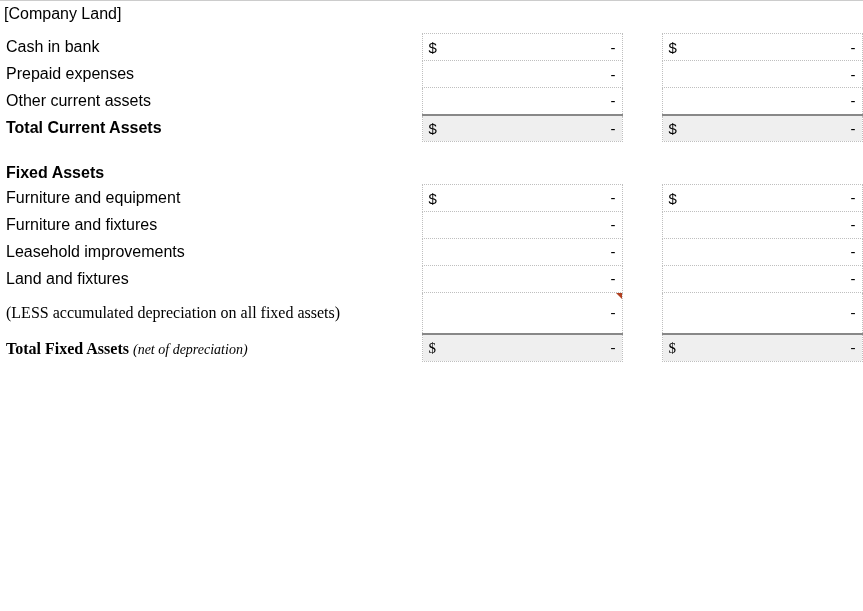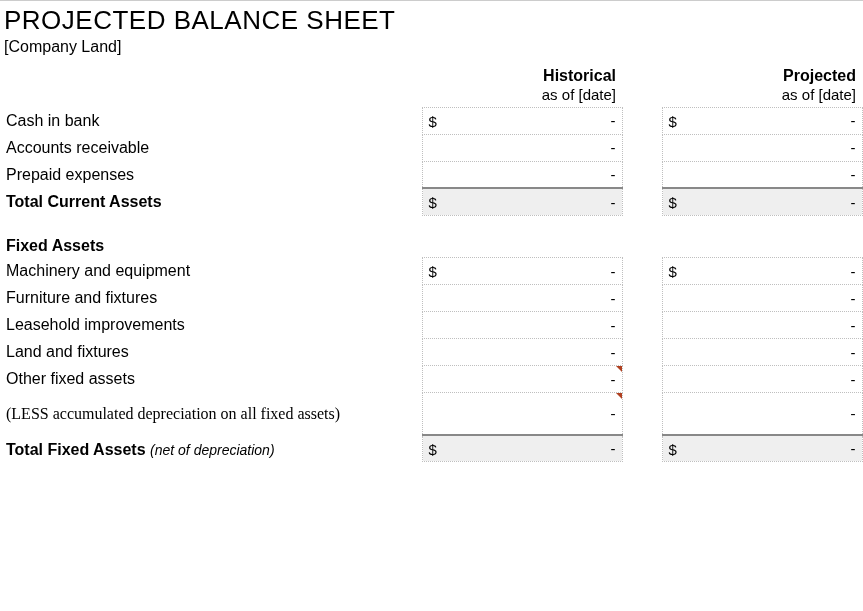--- a/index.html
+++ b/index.html
@@ -106,7 +106,6 @@
 <body>
 
 <div class="sheet">
-  <div class="title">PROJECTED BALANCE SHEET</div>
   <div class="company">[Company Land]</div>
 
   <table>

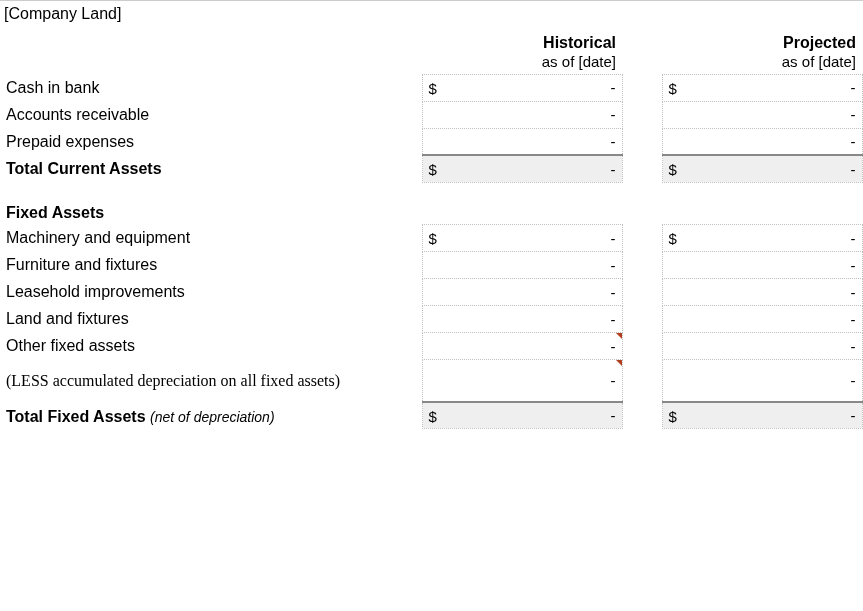--- a/index.html
+++ b/index.html
@@ -117,18 +117,6 @@
     </colgroup>
 
     <tbody>
-        <tr class="hdr-row">
-      <td></td>
-      <td class="col-head">
-        <div class="main">Historical</div>
-        <div class="sub">as of [date]</div>
-      </td>
-      <td></td>
-      <td class="col-head">
-        <div class="main">Projected</div>
-        <div class="sub">as of [date]</div>
-      </td>
-    </tr>
 
     <tr class="line">
       <td class="label">Cash in bank</td>

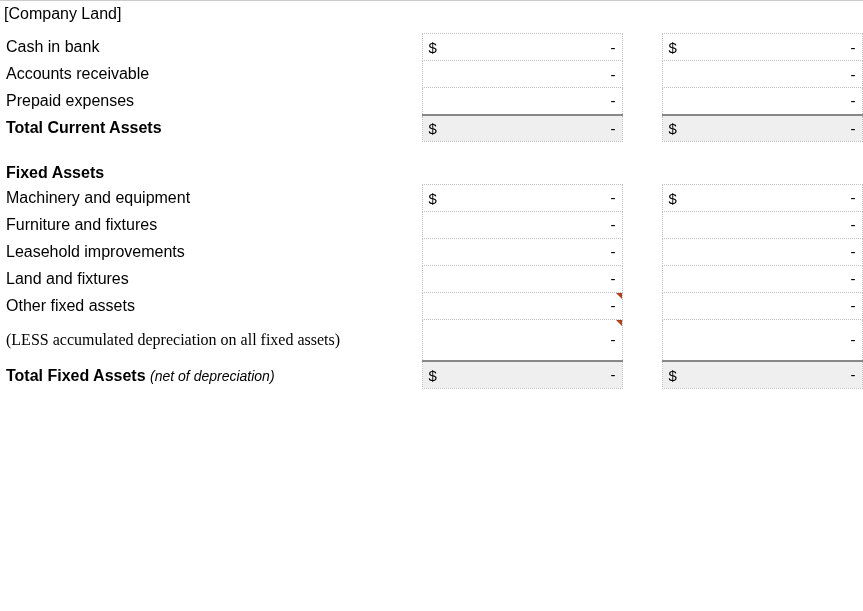--- a/index.html
+++ b/index.html
@@ -131,18 +131,6 @@
       </td>
     </tr>
     <tr class="line">
-      <td class="label">Accounts receivable</td>
-      <td class="cell">
-            <span class="curr"></span>
-            <span class="val">-</span>
-          </td>
-      <td></td>
-      <td class="cell">
-            <span class="curr"></span>
-            <span class="val">-</span>
-          </td>
-    </tr>
-    <tr class="line">
       <td class="label">Prepaid expenses</td>
       <td class="cell">
             <span class="curr"></span>

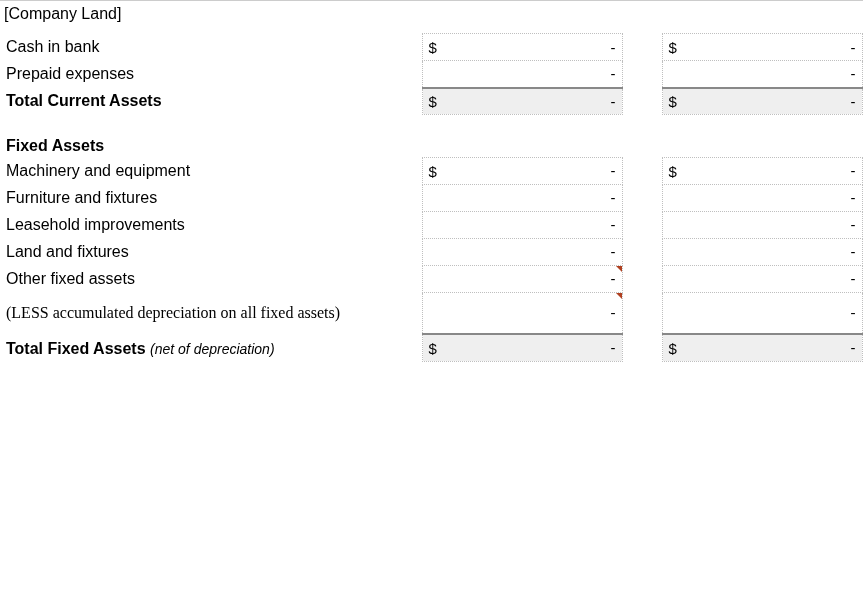--- a/index.html
+++ b/index.html
@@ -143,6 +143,18 @@
           </td>
     </tr>
     <tr class="line">
+      <td class="label">Other current assets</td>
+      <td class="cell">
+            <span class="curr"></span>
+            <span class="val">-</span>
+          </td>
+      <td></td>
+      <td class="cell">
+            <span class="curr"></span>
+            <span class="val">-</span>
+          </td>
+    </tr>
+    <tr class="line">
       <td class="label bold">Total Current Assets</td>
       <td class="cell total">
             <span class="curr">$</span>

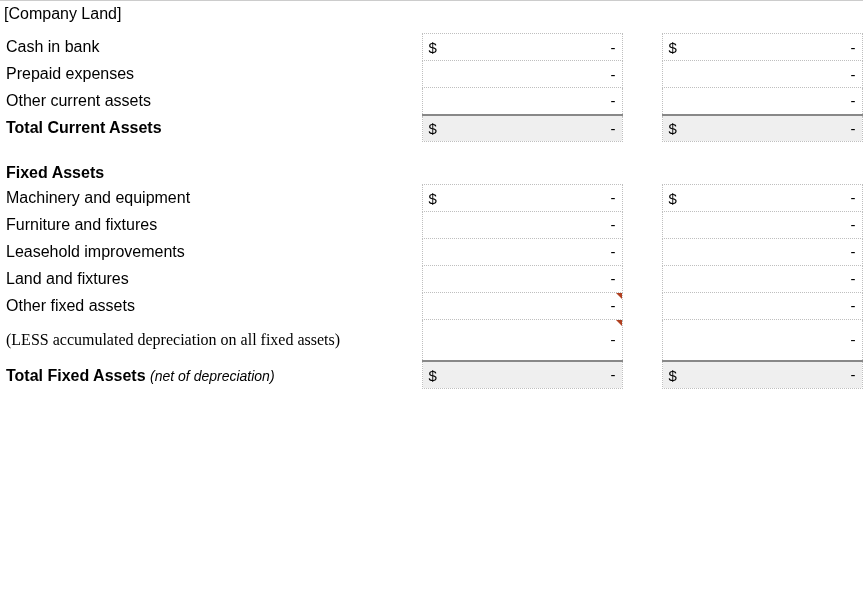--- a/index.html
+++ b/index.html
@@ -176,7 +176,7 @@
     </tr>
 
     <tr class="line">
-      <td class="label">Machinery and equipment</td>
+      <td class="label">Furniture and equipment</td>
       <td class="cell">
             <span class="curr">$</span>
             <span class="val">-</span>

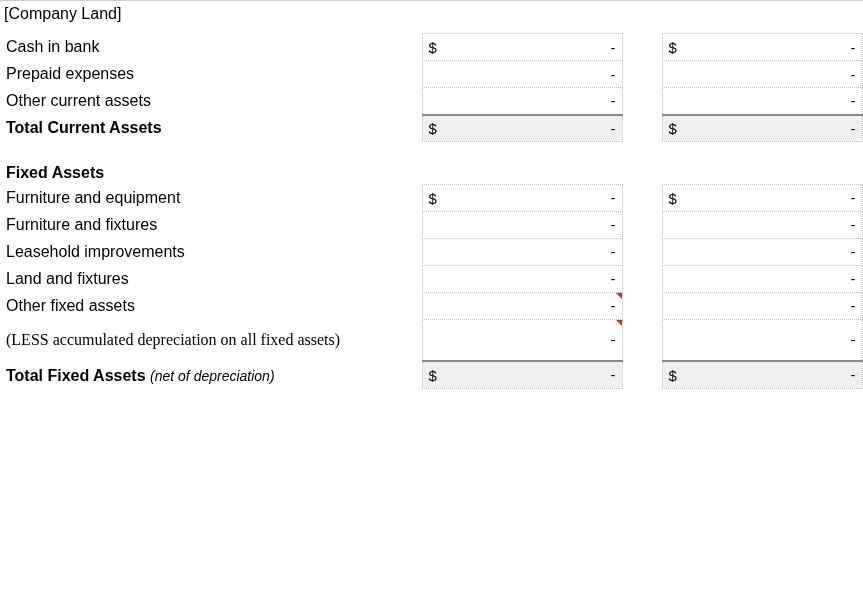--- a/index.html
+++ b/index.html
@@ -223,18 +223,6 @@
             <span class="val">-</span>
           </td>
     </tr>
-    <tr class="line">
-      <td class="label">Other fixed assets</td>
-      <td class="cell marker">
-            <span class="curr"></span>
-            <span class="val">-</span>
-          </td>
-      <td></td>
-      <td class="cell">
-            <span class="curr"></span>
-            <span class="val">-</span>
-          </td>
-    </tr>
     <tr class="line tall">
       <td class="label">(LESS accumulated depreciation on all fixed assets)</td>
       <td class="cell marker">

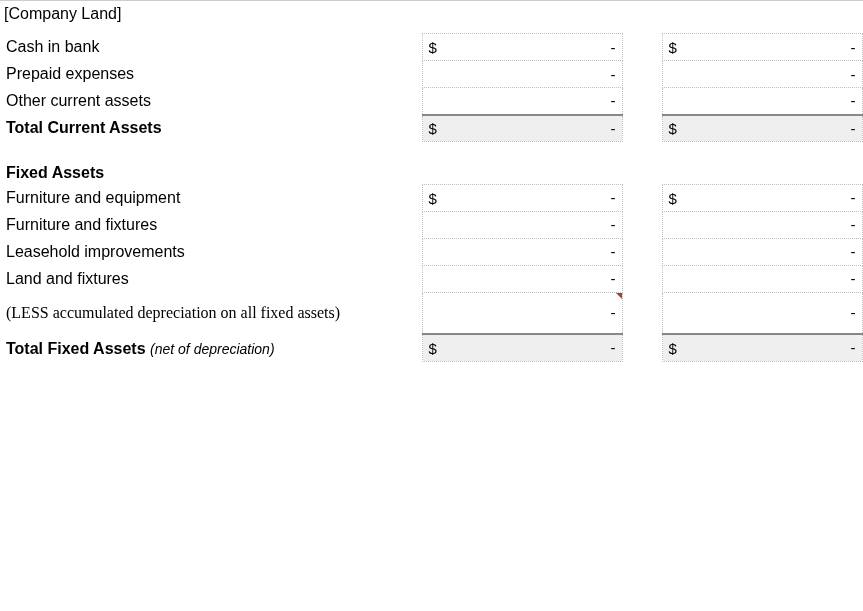--- a/index.html
+++ b/index.html
@@ -98,7 +98,7 @@
   .tall .label { line-height: 1.2; padding-top:2px; padding-bottom:2px; }
   .tall td { height: 42px; font-family: Liberation Serif, serif; }
 
-  .cut { height: 20px; overflow: hidden; }
+  .cut { height: 20px; overflow: hidden; font-family: Liberation Serif, serif; }
   .cut .label { line-height: 1.2; padding-top:2px;}
   .cut .sublabel { font-style: italic; font-weight: normal; font-size:14px;}
 </style>

